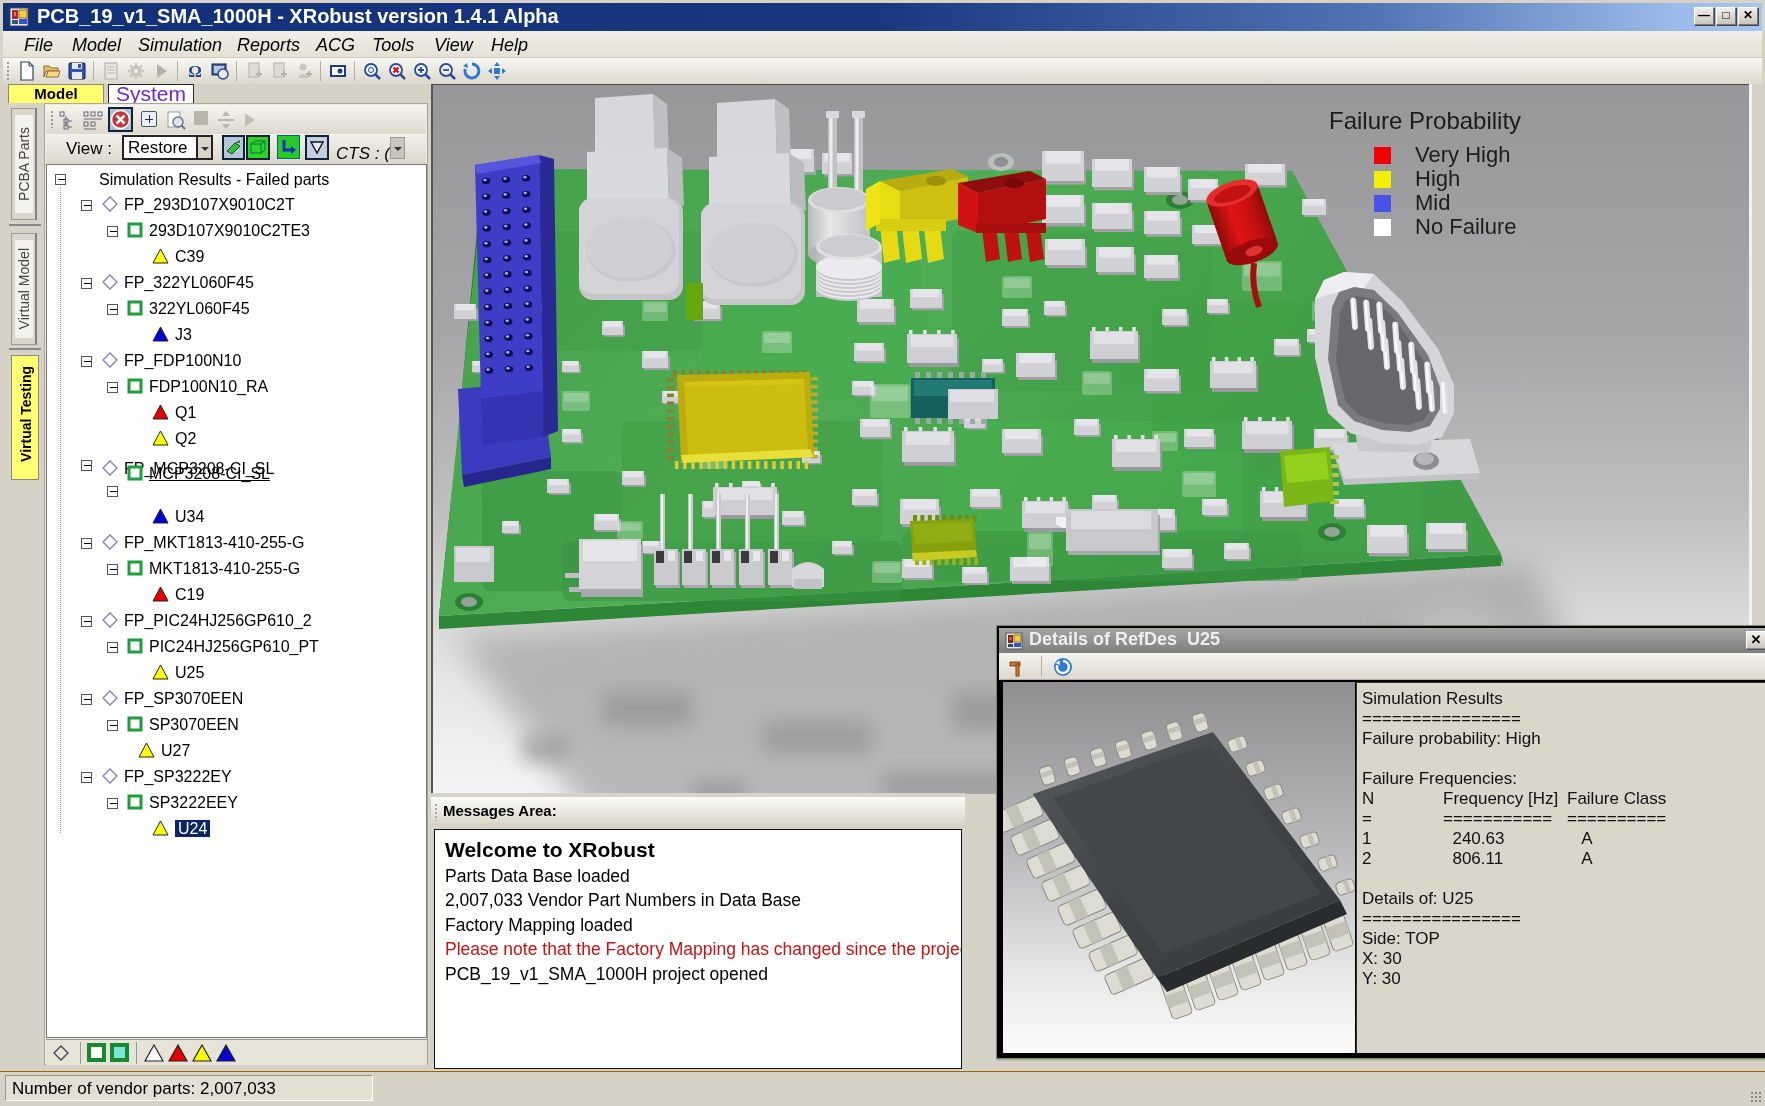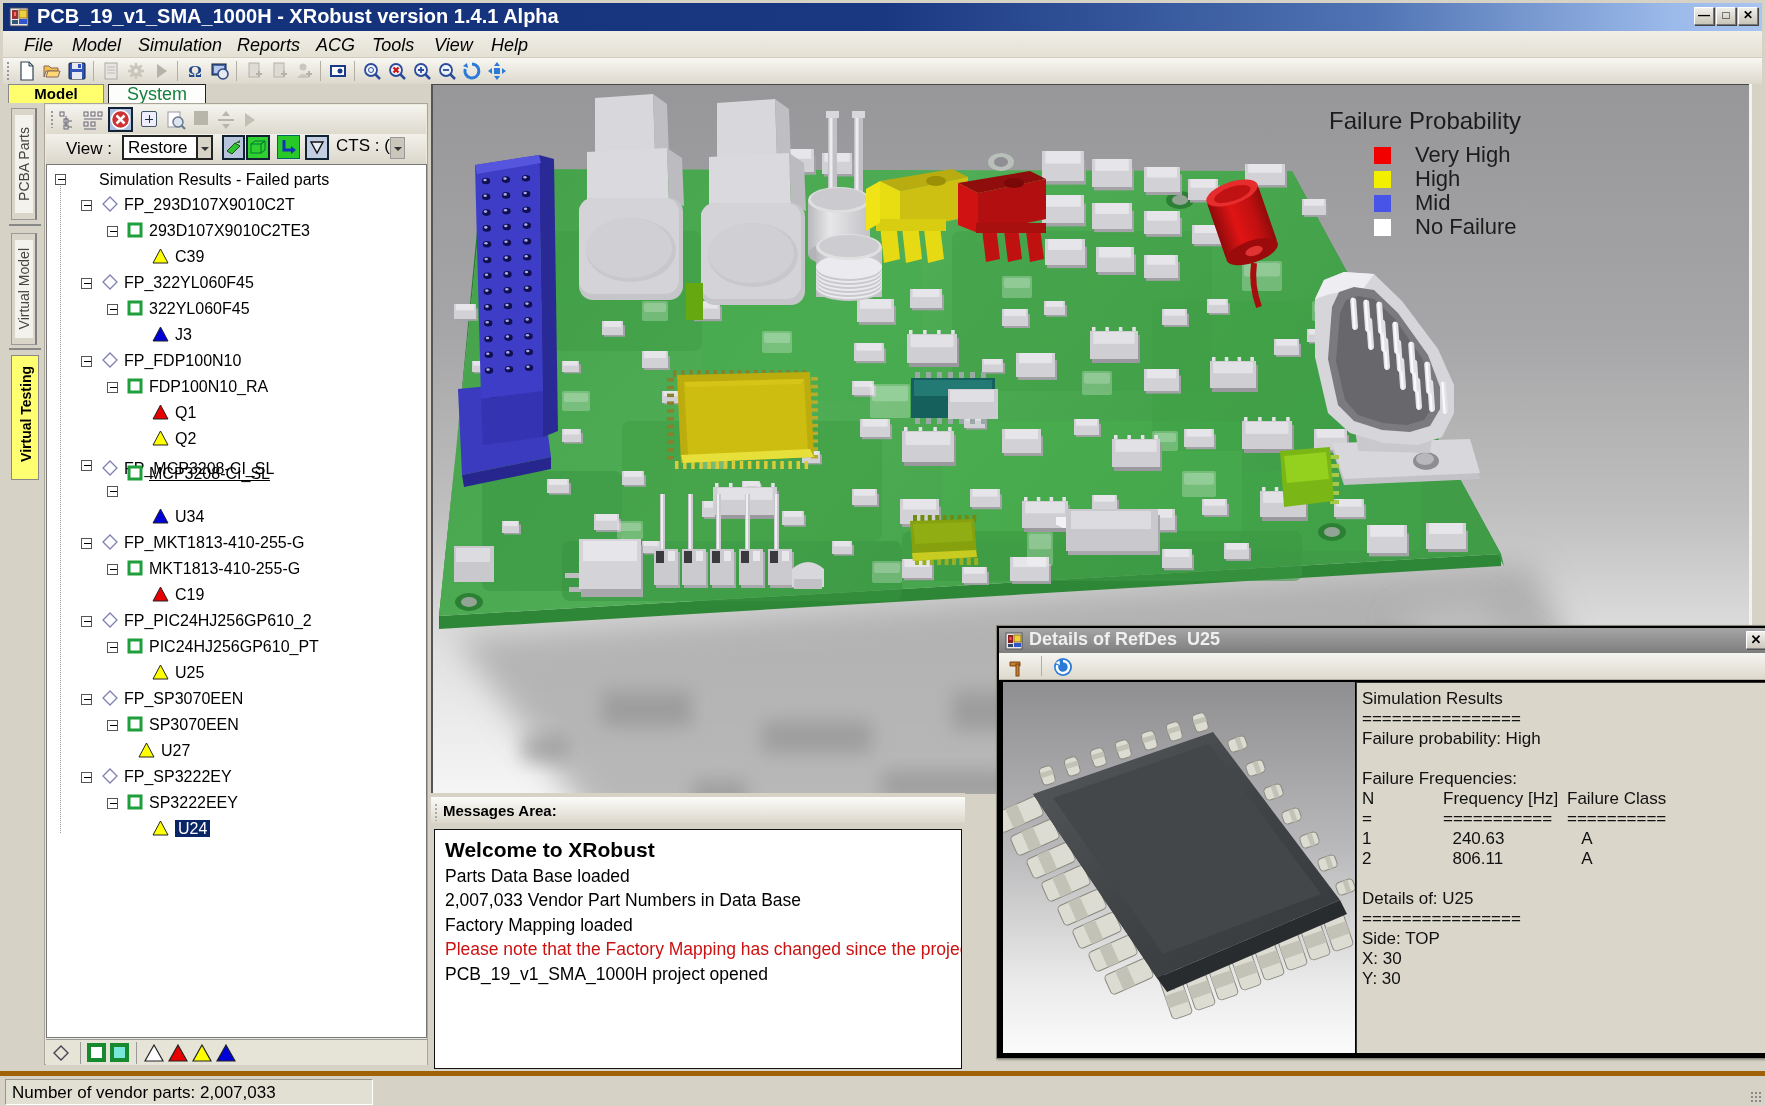--- a/index.html
+++ b/index.html
@@ -15,8 +15,8 @@
 .tabrow{left:3px;top:84px;width:425px;height:19px;}
 .tab1{position:absolute;left:5px;top:0;width:96px;height:19px;background:#ffff6e;border:1px solid #888;
  border-bottom:none;font-weight:bold;font-size:15px;text-align:center;line-height:18px;}
-.tab2{position:absolute;left:105px;top:0;width:98px;height:19px;background:#fdfdfb;border:1px solid #222;
- border-bottom:none;font-size:18px;color:#15803d;text-align:center;line-height:18px;}
+.tab2{position:absolute;left:105px;top:0;width:86px;height:19px;background:#fdfdfb;border:1px solid #222;
+ border-bottom:none;font-size:21px;color:#6d28d9;text-align:center;line-height:18px;}
 .sidestrip{left:3px;top:103px;width:41px;height:937px;background:#d6d2c6;}
 .vtab{position:absolute;left:8px;width:26px;border:1px solid #999;border-right:2px solid #808080;background:#d9d5c9;}
 .vtab .lbl{position:absolute;left:3px;top:6px;bottom:6px;width:18px;background:#f4f2ec;

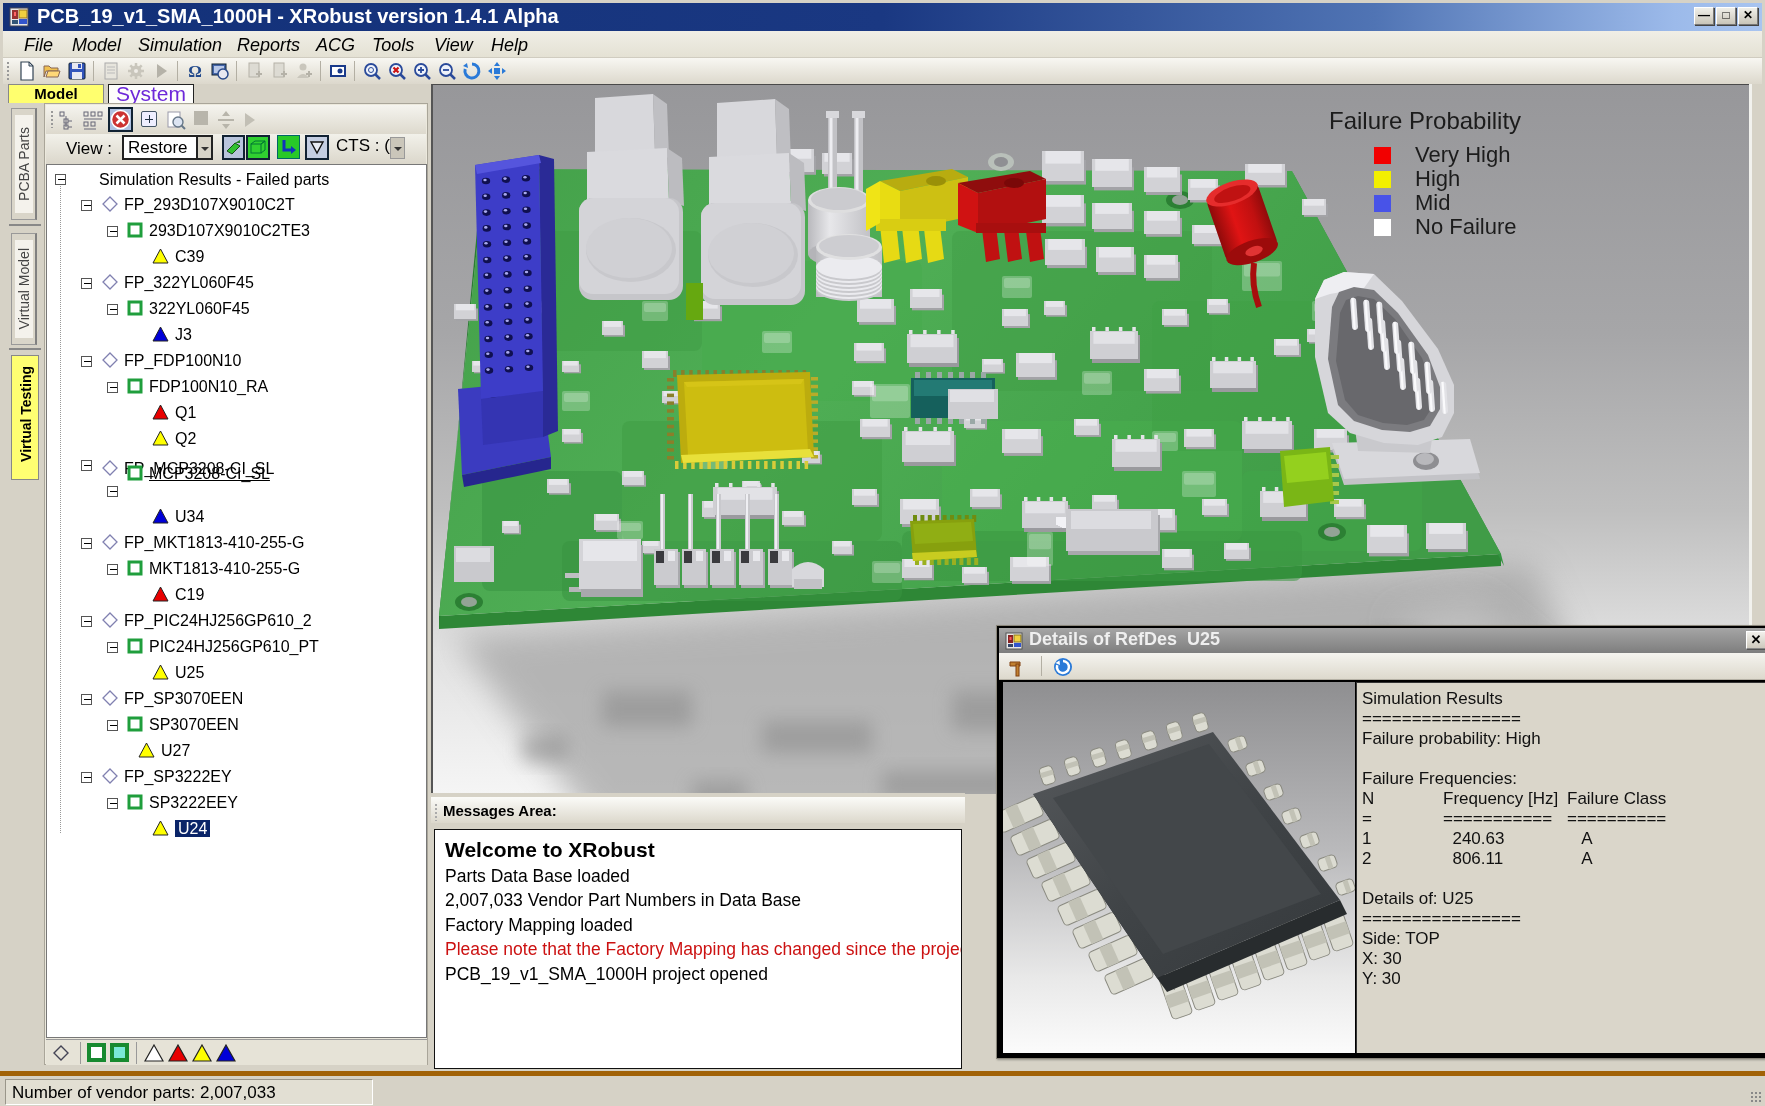--- a/index.html
+++ b/index.html
@@ -265,7 +265,7 @@
       <div style="position:absolute;left:259px;top:1px;width:24px;height:25px;background:#c4cee2;border:2px solid #123;"><svg width="20" height="21" viewBox="0 0 20 21">
           <path d="M4 5 h12 l-6 11 z" fill="#e8ecf4" stroke="#111" stroke-width="1.4"></path>
         </svg></div>
-      <span style="position:absolute;left:290px;top:2px;font-size:17px;">CTS : (</span>
+      <span style="position:absolute;left:290px;top:10px;font-size:17px;font-style:italic;">CTS : (</span>
       <div style="position:absolute;left:344px;top:3px;width:15px;height:22px;background:#cac6ba;border:1px solid #999;">
         <div style="position:absolute;left:3px;top:9px;width:0;height:0;border:4px solid transparent;border-top-color:#333;"></div>
       </div>

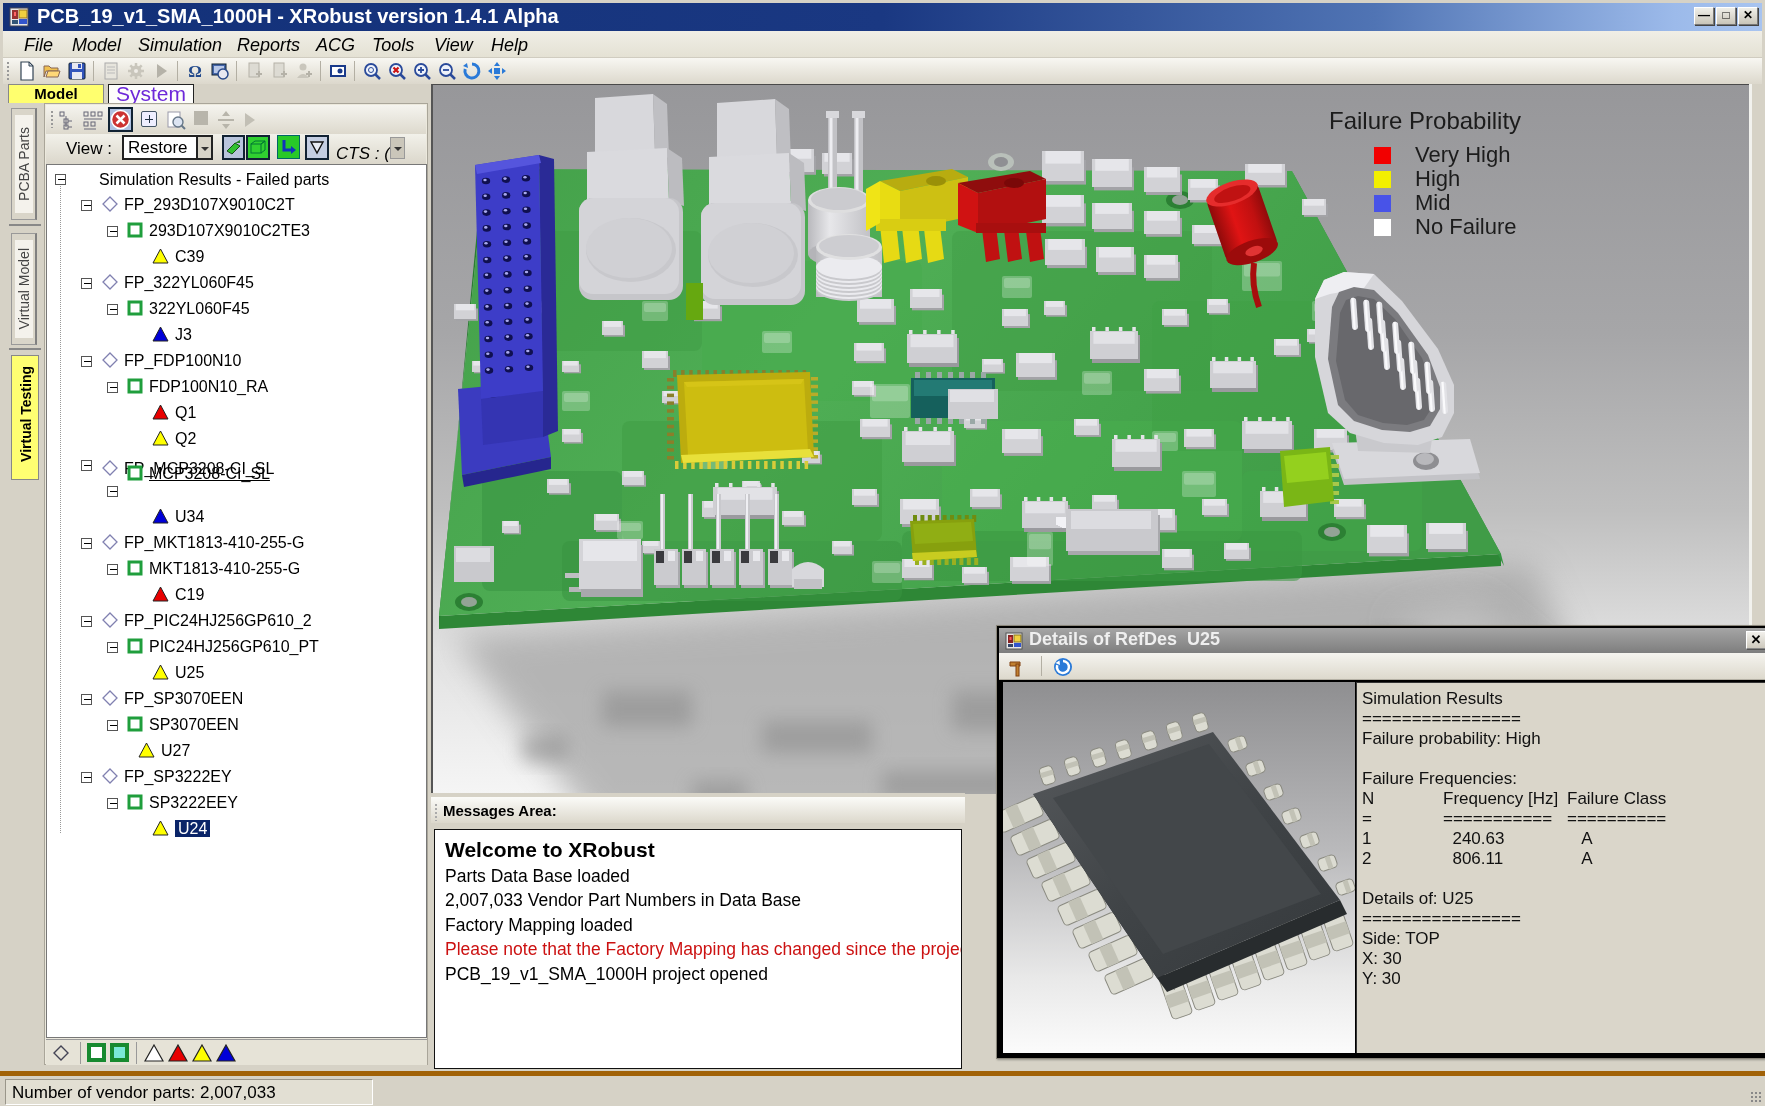--- a/index.html
+++ b/index.html
@@ -32,7 +32,7 @@
  font-size:16px;color:#000;}
 .tlegend{position:absolute;left:1px;top:935px;width:381px;height:26px;background:#e6e3d7;
  border-top:1px solid #999;display:flex;align-items:center;}
-.statusbar{left:0px;top:1071px;width:1765px;height:35px;background:#d6d2c6;border-top:5px solid #a16207;}
+.statusbar{left:0px;top:1071px;width:1765px;height:35px;background:#d6d2c6;border-top:1px solid #a16207;}
 .statbox{position:absolute;left:5px;top:3px;width:368px;height:26px;background:#e2dfd3;
  border:1px solid #9a968a;border-bottom-color:#fff;border-right-color:#fff;font-size:17px;line-height:25px;padding-left:6px;}
 .viewport{left:431px;top:84px;width:1318px;height:710px;border-left:2px solid #555;border-top:1px solid #4a4a4a;}

